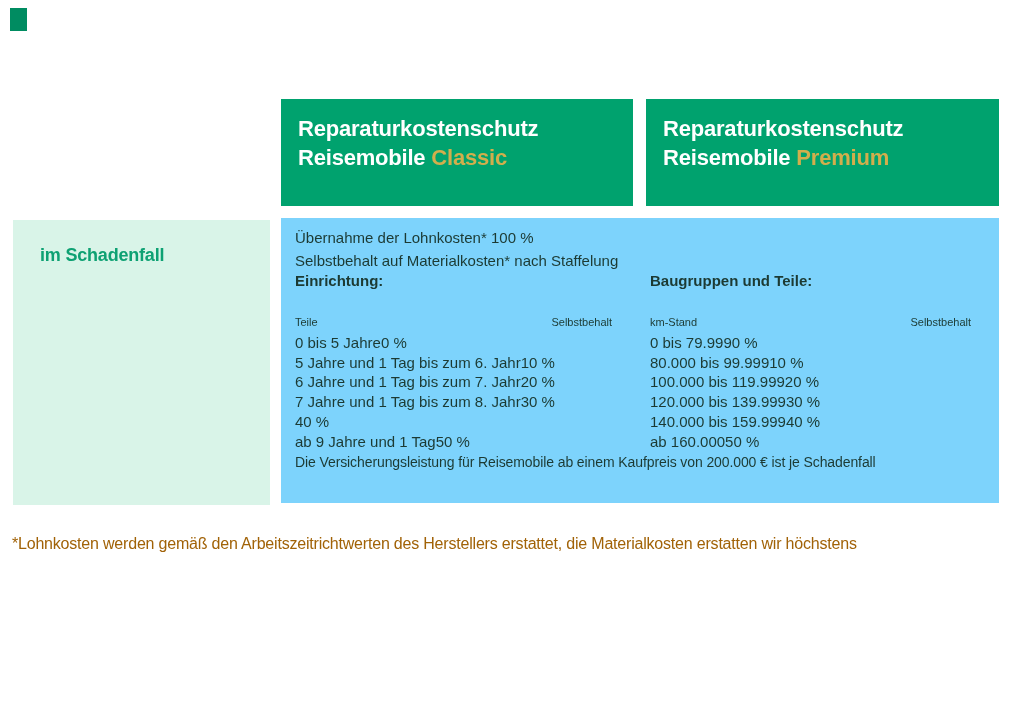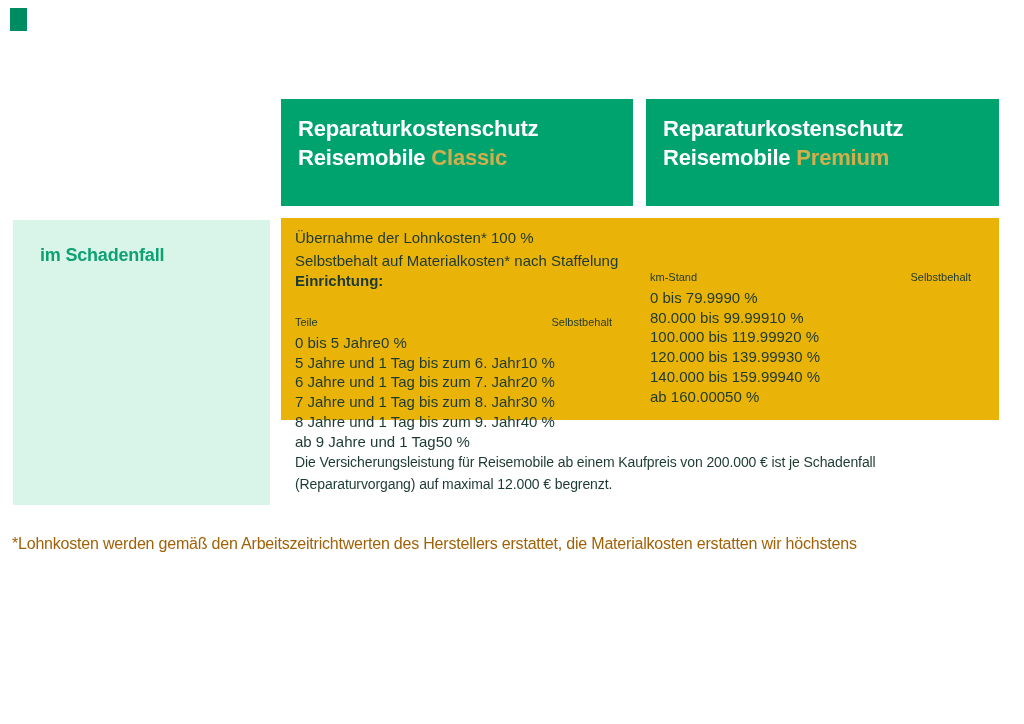--- a/index.html
+++ b/index.html
@@ -21,7 +21,7 @@
   .side-title { color:#0EA173; font-weight:700; font-size:18px; line-height:28px;
                 white-space:nowrap; letter-spacing:-0.2px; }
 
-  .panel { left:281px; top:218px; width:718px; height:202px; background:#eab308;
+  .panel { left:281px; top:218px; width:718px; height:285px; background:#7dd3fc;
            color:#1C3A33; font-size:15px; }
   .intro { position:absolute; left:14px; top:9px; line-height:22.5px; white-space:nowrap; }
 

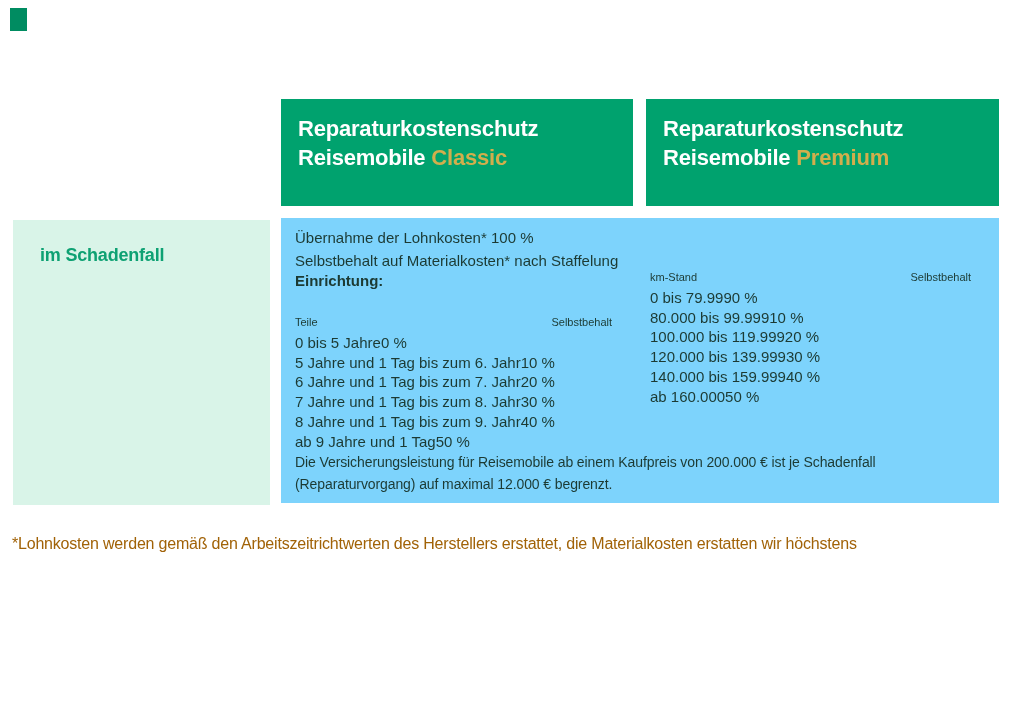--- a/index.html
+++ b/index.html
@@ -102,6 +102,7 @@
   </div>
 
   <div class="col col-right">
+    <div class="col-heading">Baugruppen und Teile:</div>
     <div class="thead">
       <span>km-Stand</span>
       <span>Selbstbehalt</span>

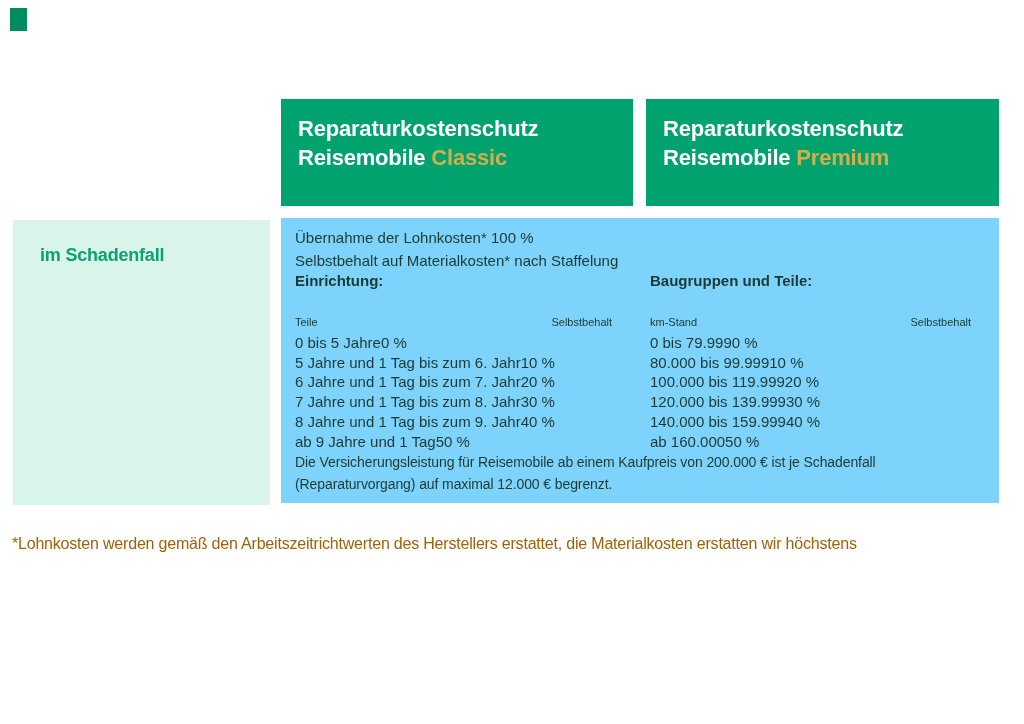--- a/index.html
+++ b/index.html
@@ -92,7 +92,6 @@
         <span class="val">30 %</span>
       </div>
     <div class="trow">
-        <span>8 Jahre und 1 Tag bis zum 9. Jahr</span>
         <span class="val">40 %</span>
       </div>
     <div class="trow">

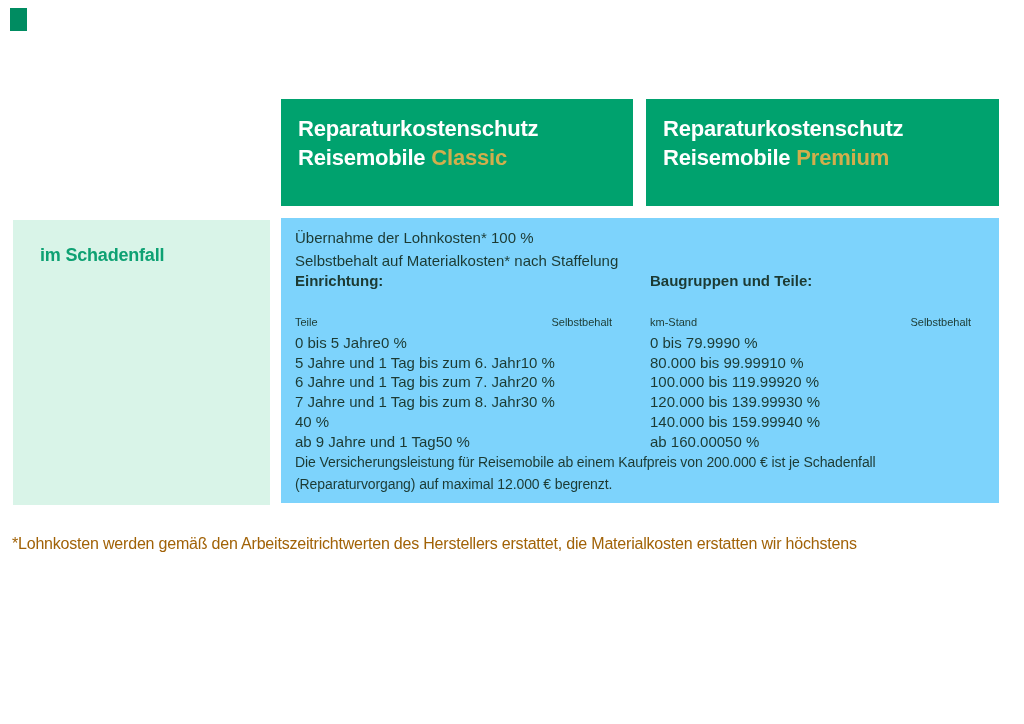--- a/index.html
+++ b/index.html
@@ -134,7 +134,6 @@
 
   <div class="limit-note">
     <div>Die Versicherungsleistung für Reisemobile ab einem Kaufpreis von 200.000 € ist je Schadenfall</div>
-    <div>(Reparaturvorgang) auf maximal 12.000 € begrenzt.</div>
   </div>
 </div>
 

